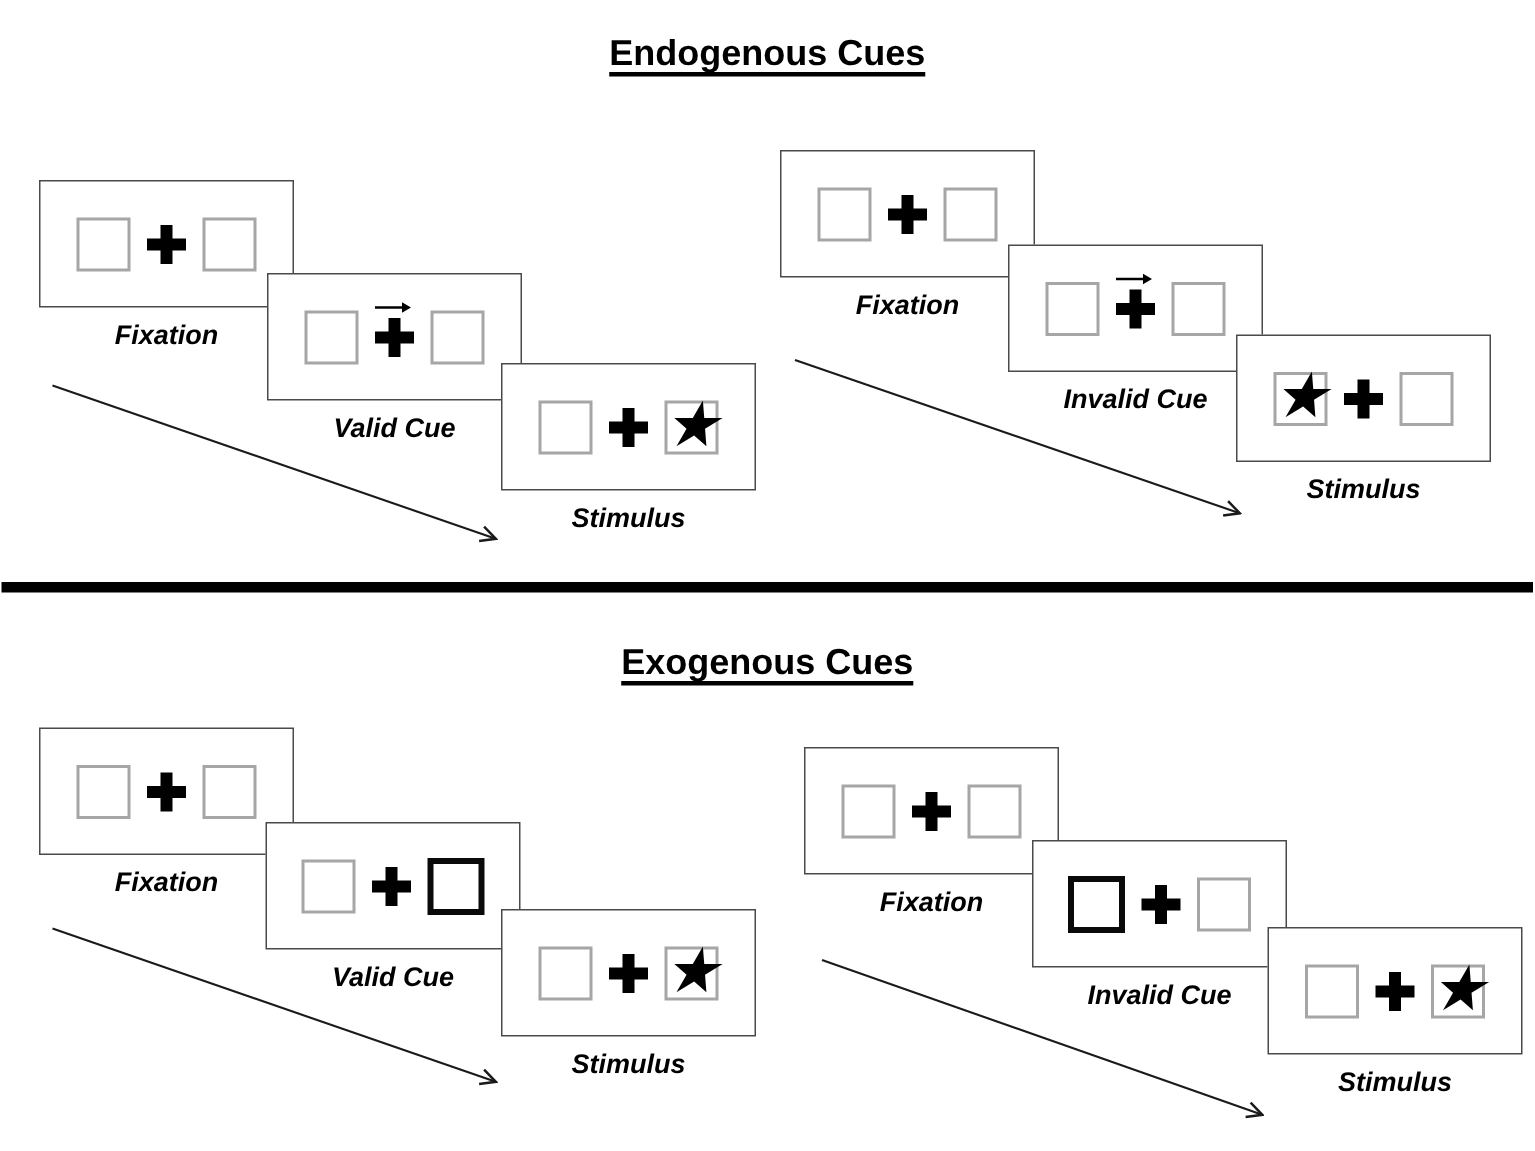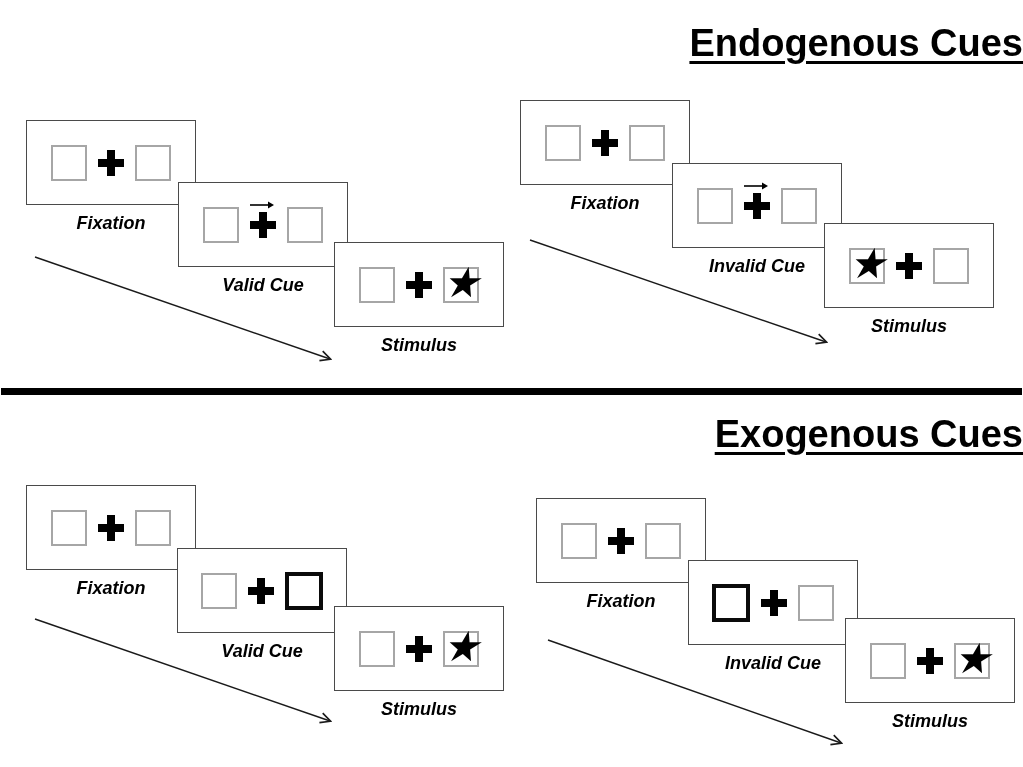--- a/index.html
+++ b/index.html
@@ -8,8 +8,8 @@
     font-family:"Liberation Sans", sans-serif; overflow:hidden; color:#000;
   }
   .section-title {
-    position:absolute; left:0; width:100%; text-align:right;
-    font-size:38px; font-weight:700; color:#000;
+    position:absolute; left:0; width:100%; text-align:center;
+    font-size:24px; font-weight:700; color:#000;
     text-decoration:underline; text-decoration-thickness:3px; text-underline-offset:5px;
     white-space:pre;
   }

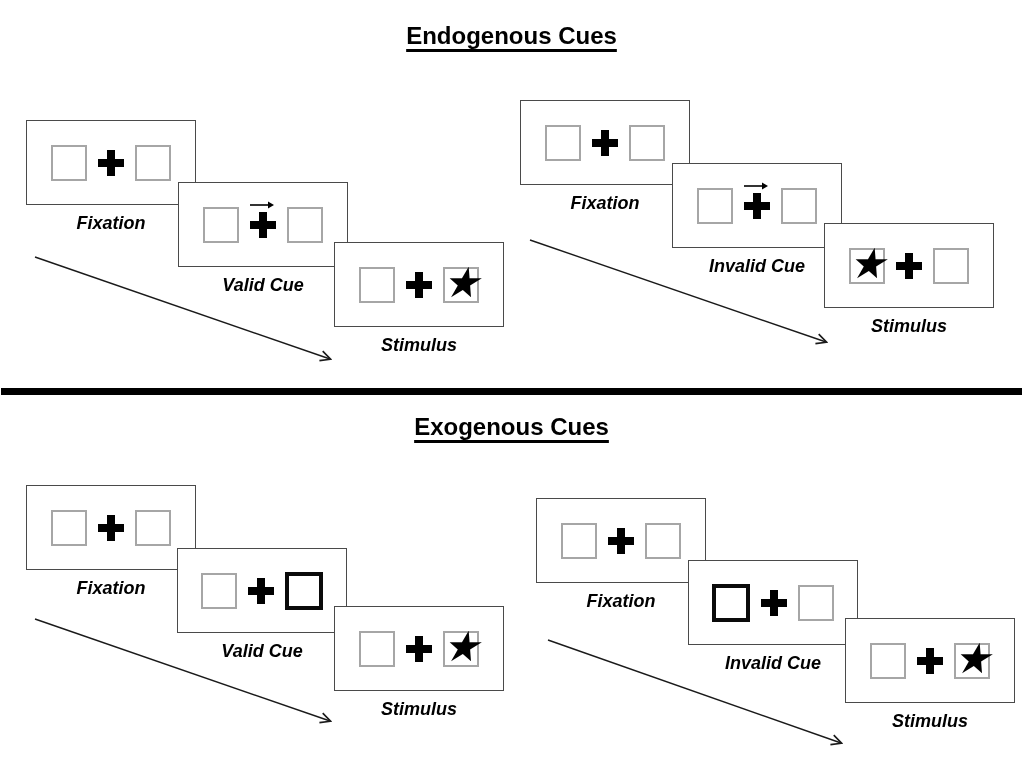--- a/index.html
+++ b/index.html
@@ -14,7 +14,7 @@
     white-space:pre;
   }
   #title-endogenous { top:22px; }
-  #title-exogenous  { top:413px; }
+  #title-exogenous  { top:428px; }
   .divider {
     position:absolute; left:1px; top:388px; width:1021px; height:7px; background:#000000;
   }

